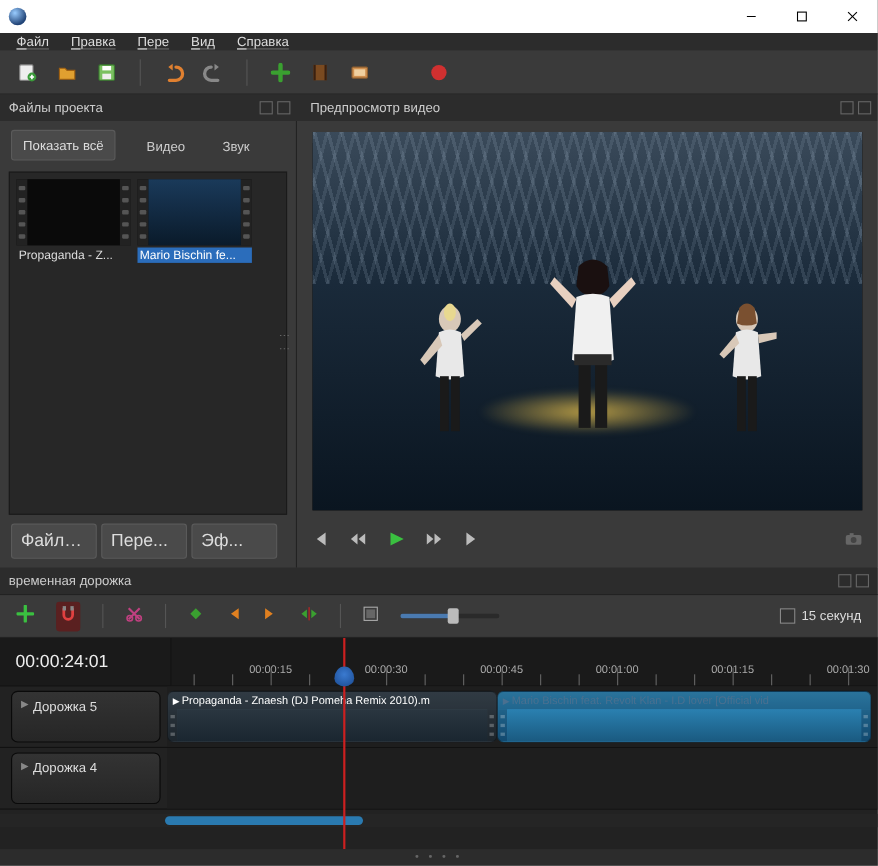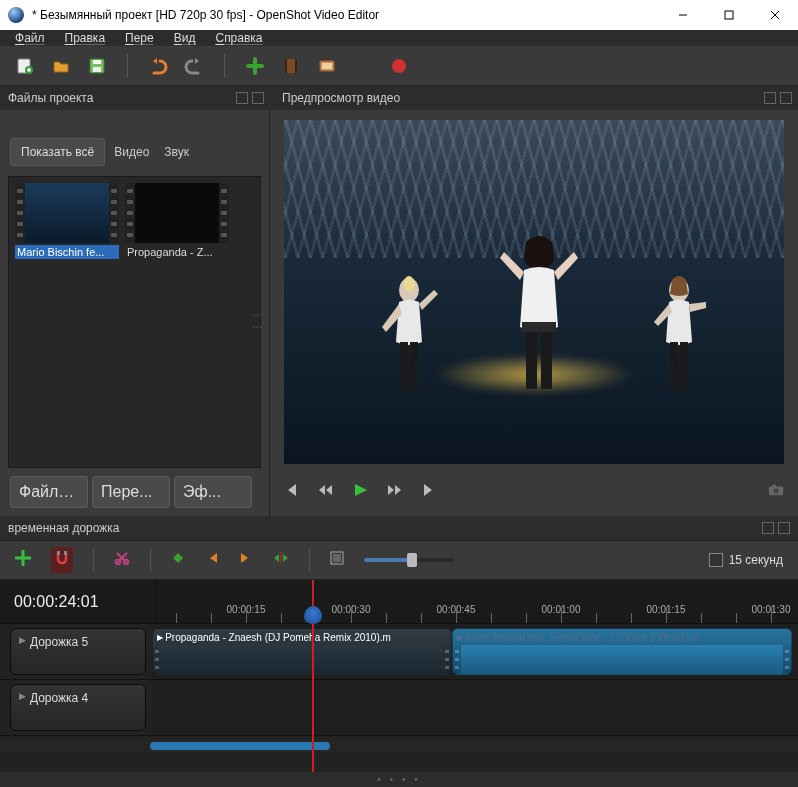--- a/index.html
+++ b/index.html
@@ -107,7 +107,6 @@
 
   <div class="titlebar">
     <div class="app-icon"></div>
-    <div class="title">* Безымянный проект [HD 720p 30 fps] - OpenShot Video Editor</div>
     <div class="win-controls">
       <div>
           <svg viewBox="0 0 10 10">

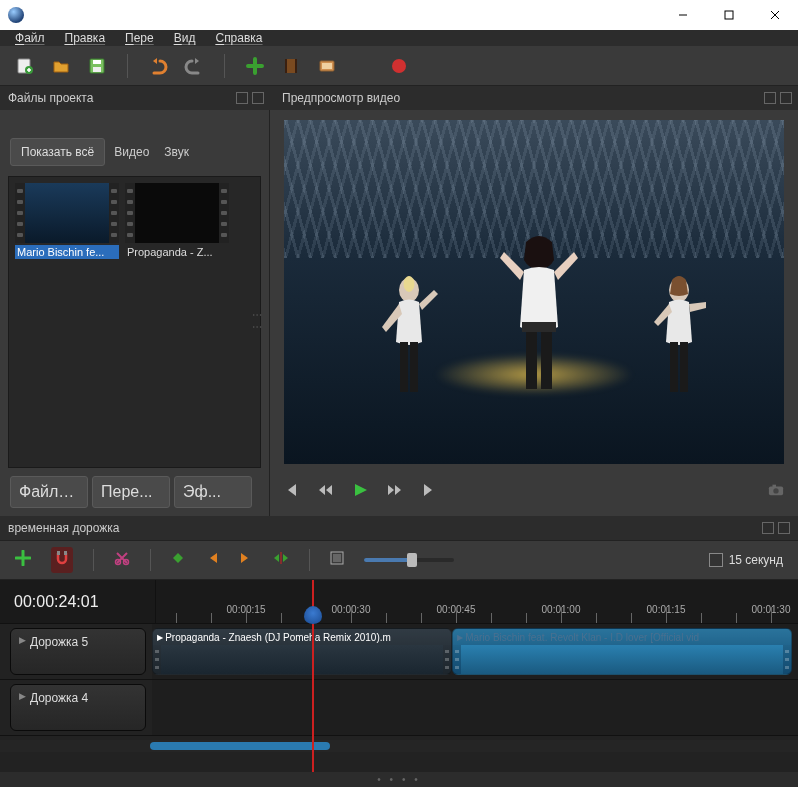--- a/index.html
+++ b/index.html
@@ -34,7 +34,7 @@
 
 .middle { display: flex; height: 406px; background: #3a3a3a; }
 .left-panel { width: 270px; display: flex; flex-direction: column; border-right: 1px solid #222; }
-.filter-tabs { display: flex; gap: 3px; padding: 28px 10px 10px 10px; align-items: center; }
+.filter-tabs { display: flex; gap: 22px; padding: 8px 10px 10px 10px; align-items: flex-end; }
 .filter-tabs .btn { background: #4a4a4a; border: 1px solid #5a5a5a; color: #ddd; font-size: 12px; padding: 6px 10px; border-radius: 3px; }
 .filter-tabs .linklike { color: #ccc; font-size: 12px; padding: 6px 6px; }
 .thumbs { flex: 1; background: #272727; border: 1px solid #1a1a1a; margin: 0 8px; padding: 6px; display: flex; gap: 6px; align-content: flex-start; position:relative; }

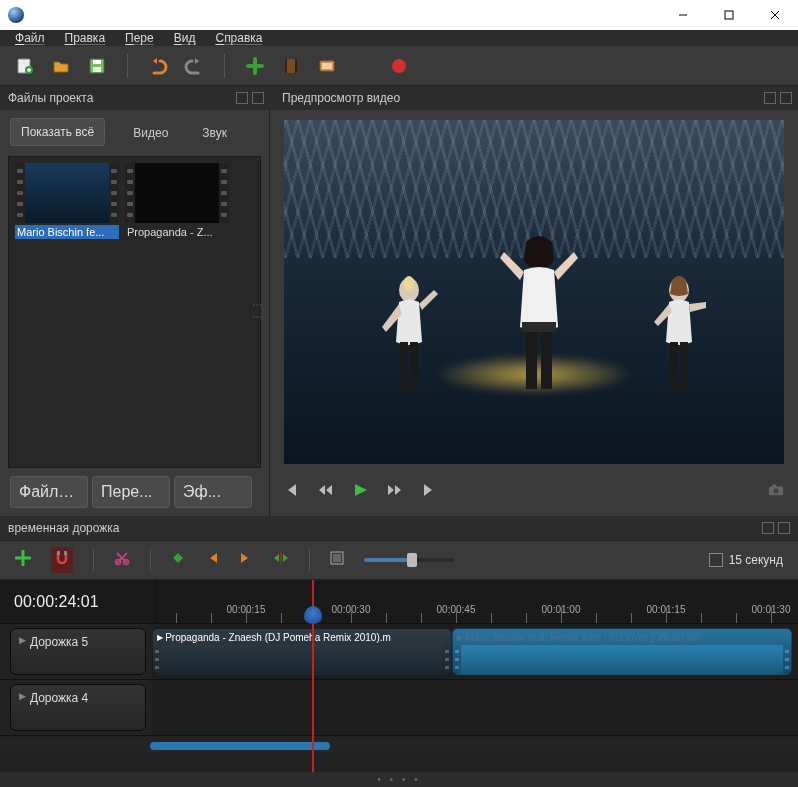--- a/index.html
+++ b/index.html
@@ -224,6 +224,26 @@
         <div class="linklike">Звук</div>
       </div>
       <div class="thumbs">
+        <div class="thumb">
+          <div class="frame">
+              <div class="sprocket">
+                <div></div>
+                <div></div>
+                <div></div>
+                <div></div>
+                <div></div>
+              </div>
+              <div class="mid"></div>
+              <div class="sprocket">
+                <div></div>
+                <div></div>
+                <div></div>
+                <div></div>
+                <div></div>
+              </div>
+            </div>
+          <div class="label">Propaganda  - Z...</div>
+        </div>
         <div class="thumb selected">
           <div class="frame">
               <div class="sprocket">
@@ -243,26 +263,6 @@
               </div>
             </div>
           <div class="label">Mario Bischin fe...</div>
-        </div>
-        <div class="thumb">
-          <div class="frame">
-              <div class="sprocket">
-                <div></div>
-                <div></div>
-                <div></div>
-                <div></div>
-                <div></div>
-              </div>
-              <div class="mid"></div>
-              <div class="sprocket">
-                <div></div>
-                <div></div>
-                <div></div>
-                <div></div>
-                <div></div>
-              </div>
-            </div>
-          <div class="label">Propaganda  - Z...</div>
         </div>
         <div class="dragdots">⋮⋮</div>
       </div>

